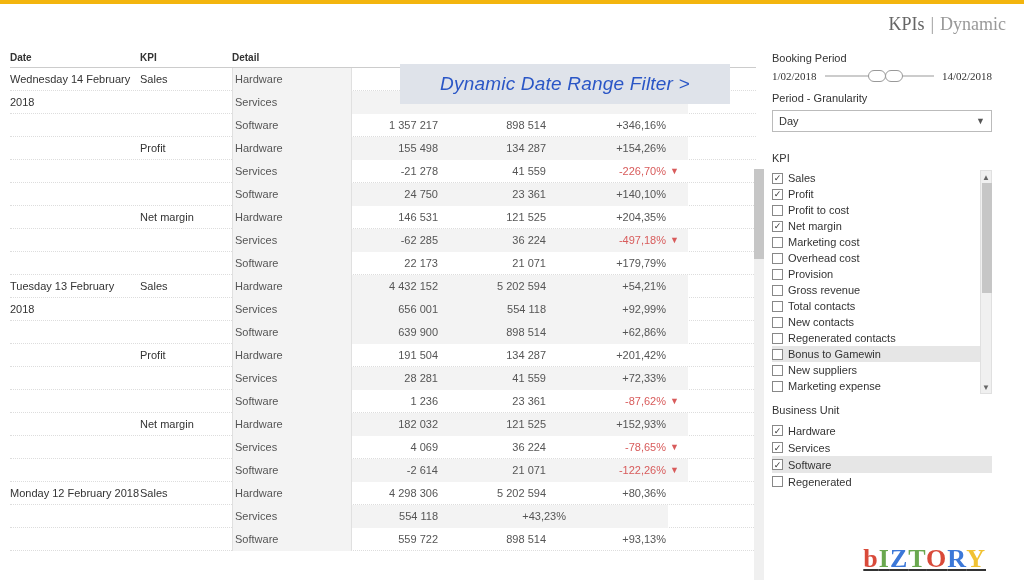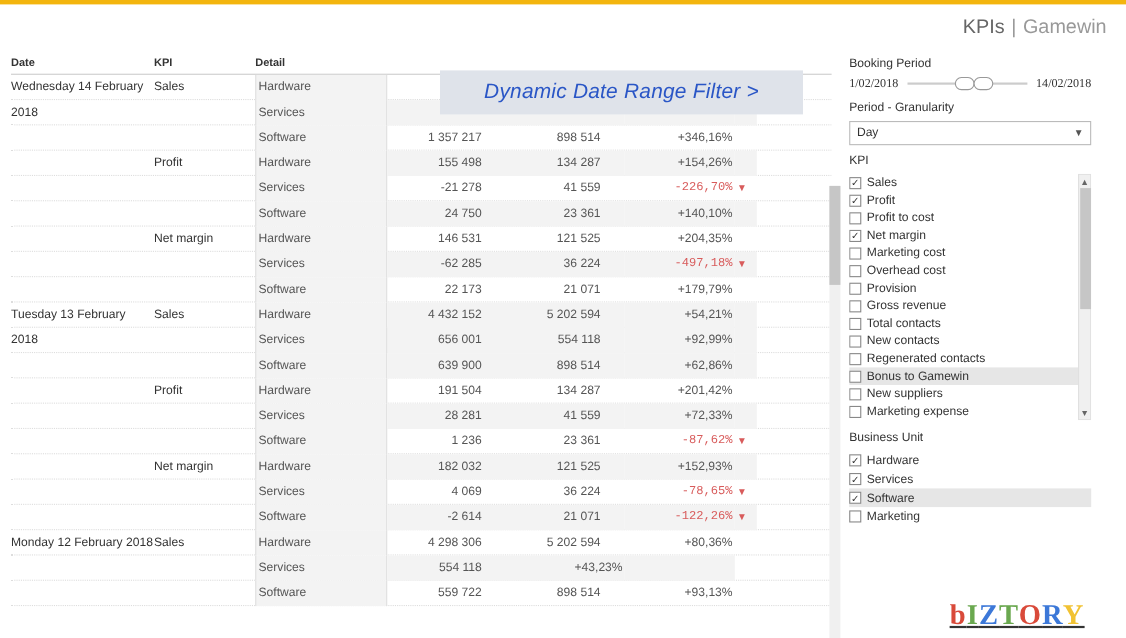--- a/index.html
+++ b/index.html
@@ -23,6 +23,7 @@
     font-size: 18px;
     color: #999;
     font-weight: 300;
+    font-family: Liberation Serif, serif;
   }
   .header .kpis { color: #666; }
   .header .sep { margin: 0 6px; }

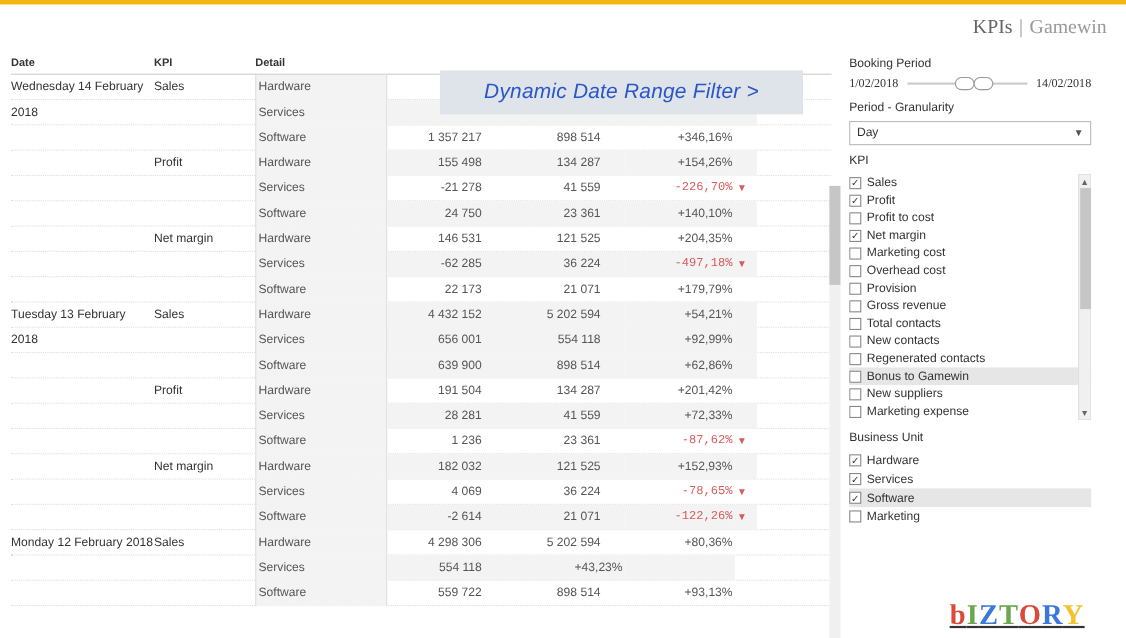--- a/index.html
+++ b/index.html
@@ -220,7 +220,7 @@
 <div class="header">
   <span class="kpis">KPIs</span>
   <span class="sep">|</span>
-  <span>Gamewin</span>
+  <span>Dynamic</span>
 </div>
 
 <div class="main">

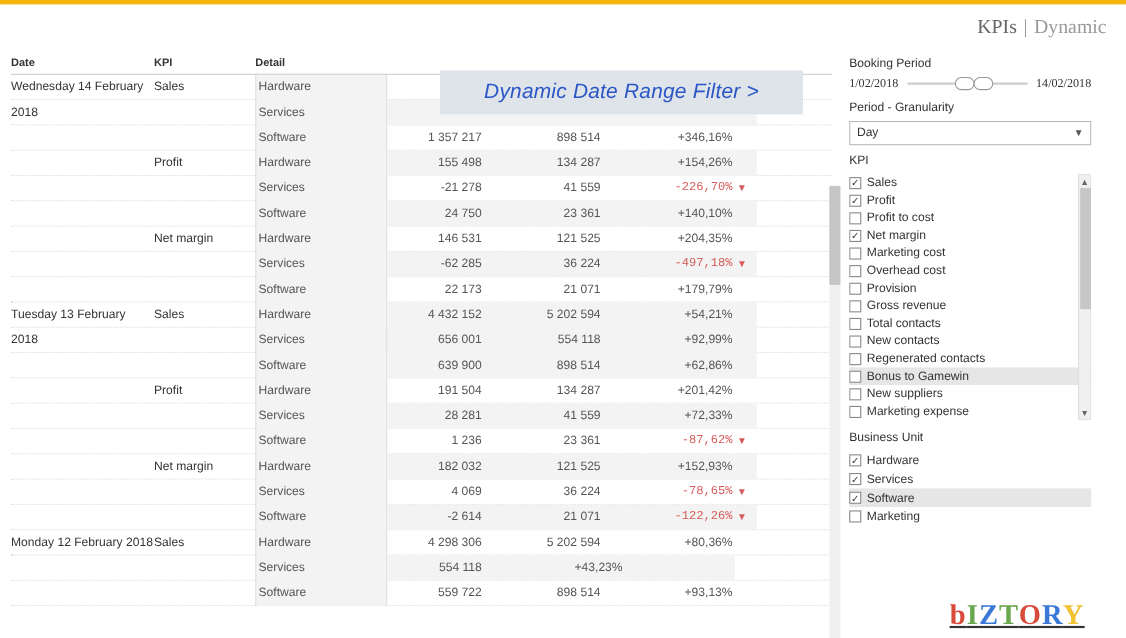--- a/index.html
+++ b/index.html
@@ -143,7 +143,7 @@
     align-items: center;
     justify-content: space-between;
     padding: 0 6px;
-    margin-bottom: 8px;
+    margin-bottom: 20px;
     background: #fff;
   }
   .select-box .chev { font-size: 9px; color: #555; }

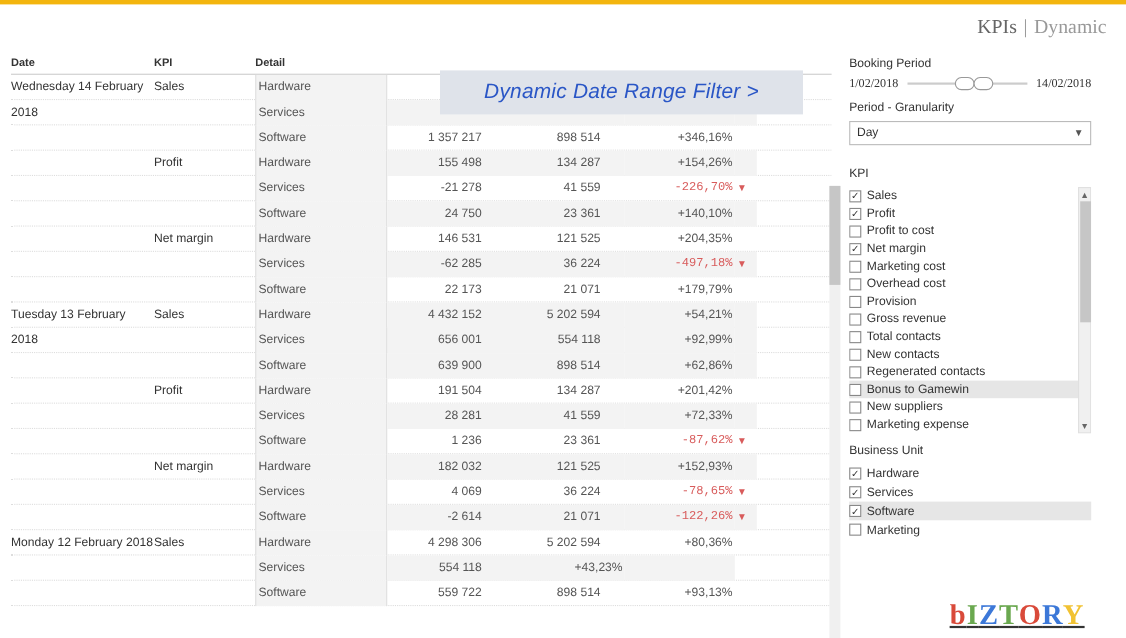--- a/index.html
+++ b/index.html
@@ -69,7 +69,7 @@
   .row .c-v1, .row .c-v2 { text-align: right; padding-right: 22px; }
   .row .c-chg { text-align: right; padding-right: 2px; }
   .row .c-arrow { font-size: 9px; padding-left: 2px; color: #d85b5b;}
-  .neg { color: #d85b5b; font-family: Liberation Mono, monospace; }
+  .neg { color: #d85b5b; }
   .callout {
     position: absolute;
     top: 20px;

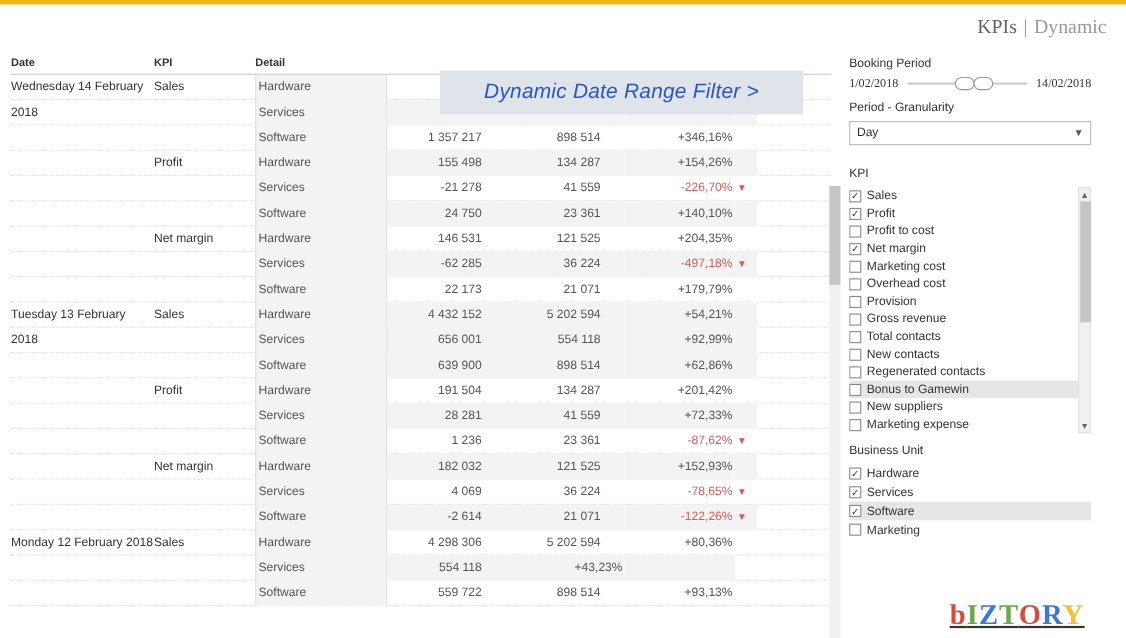--- a/index.html
+++ b/index.html
@@ -534,7 +534,7 @@
         </div>
         <div class="kpi-item">
           <span class="chk"></span>
-          <span>Marketing</span>
+          <span>Regenerated</span>
         </div>
       </div>
 

